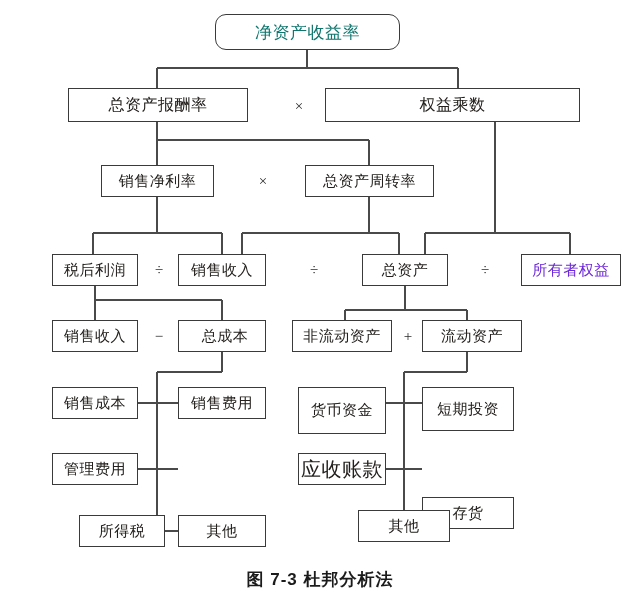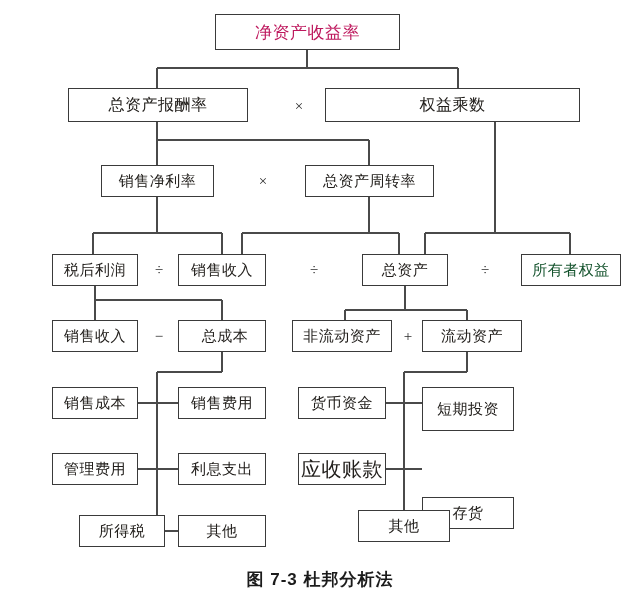--- a/index.html
+++ b/index.html
@@ -96,7 +96,7 @@
 
   <div id="caption" style="top: 568px;">图 7-3   杜邦分析法</div>
 
-<div class="node" style="left: 215px; top: 14px; width: 185px; height: 36px; font-size: 17px; border-color: rgb(58, 58, 58); color: #be185d;">净资产收益率</div>
+<div class="node" style="left: 215px; top: 14px; width: 185px; height: 36px; font-size: 17px; border-color: rgb(58, 58, 58); color: #0f766e; border-radius: 11px;">净资产收益率</div>
     <div class="node" style="left: 68px; top: 88px; width: 180px; height: 34px; font-size: 16px; border-color: rgb(58, 58, 58); color: rgb(35, 32, 29);">总资产报酬率</div>
     <div class="node" style="left: 325px; top: 88px; width: 255px; height: 34px; font-size: 16px; border-color: rgb(58, 58, 58); color: rgb(35, 32, 29);">权益乘数</div>
     <div class="node" style="left: 101px; top: 165px; width: 113px; height: 32px; font-size: 15px; border-color: rgb(58, 58, 58); color: rgb(35, 32, 29);">销售净利率</div>

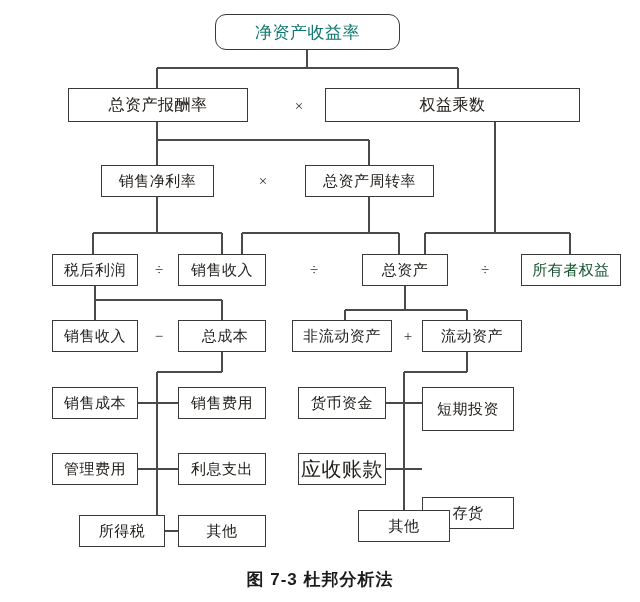--- a/index.html
+++ b/index.html
@@ -104,7 +104,7 @@
     <div class="node" style="left: 52px; top: 254px; width: 86px; height: 32px; font-size: 15px; border-color: rgb(58, 58, 58); color: rgb(35, 32, 29);">税后利润</div>
     <div class="node" style="left: 178px; top: 254px; width: 88px; height: 32px; font-size: 15px; border-color: rgb(58, 58, 58); color: rgb(35, 32, 29);">销售收入</div>
     <div class="node" style="left: 362px; top: 254px; width: 86px; height: 32px; font-size: 15px; border-color: rgb(58, 58, 58); color: rgb(35, 32, 29);">总资产</div>
-    <div class="node" style="left: 521px; top: 254px; width: 100px; height: 32px; font-size: 15px; border-color: rgb(58, 58, 58); color: #14532d;">所有者权益</div>
+    <div class="node" style="left: 521px; top: 254px; width: 100px; height: 32px; font-size: 15px; border-color: rgb(58, 58, 58); color: #6d28d9;">所有者权益</div>
     <div class="node" style="left: 52px; top: 320px; width: 86px; height: 32px; font-size: 15px; border-color: rgb(58, 58, 58); color: rgb(35, 32, 29);">销售收入</div>
     <div class="node" style="left: 178px; top: 320px; width: 88px; height: 32px; font-size: 15px; border-color: rgb(58, 58, 58); color: rgb(35, 32, 29); padding-left: 6px;">总成本</div>
     <div class="node" style="left: 292px; top: 320px; width: 100px; height: 32px; font-size: 15px; border-color: rgb(58, 58, 58); color: rgb(35, 32, 29);">非流动资产</div>

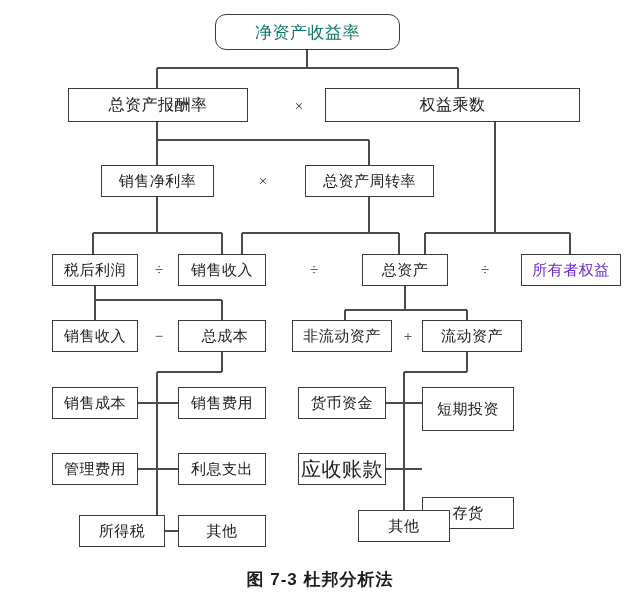--- a/index.html
+++ b/index.html
@@ -111,7 +111,7 @@
     <div class="node" style="left: 422px; top: 320px; width: 100px; height: 32px; font-size: 15px; border-color: rgb(58, 58, 58); color: rgb(35, 32, 29);">流动资产</div>
     <div class="node" style="left: 52px; top: 387px; width: 86px; height: 32px; font-size: 15px; border-color: rgb(58, 58, 58); color: rgb(35, 32, 29);">销售成本</div>
     <div class="node" style="left: 178px; top: 387px; width: 88px; height: 32px; font-size: 15px; border-color: rgb(58, 58, 58); color: rgb(35, 32, 29);">销售费用</div>
-    <div class="node" style="left: 298px; top: 387px; width: 88px; height: 32px; font-size: 15px; border-color: rgb(58, 58, 58); color: rgb(35, 32, 29);">货币资金</div>
+    <div class="node" style="left: 298px; top: 387px; width: 88px; height: 47px; font-size: 15px; border-color: rgb(58, 58, 58); color: rgb(35, 32, 29);">货币资金</div>
     <div class="node" style="left: 422px; top: 387px; width: 92px; height: 44px; font-size: 15px; border-color: rgb(58, 58, 58); color: rgb(35, 32, 29);">短期投资</div>
     <div class="node" style="left: 52px; top: 453px; width: 86px; height: 32px; font-size: 15px; border-color: rgb(58, 58, 58); color: rgb(35, 32, 29);">管理费用</div>
     <div class="node" style="left: 178px; top: 453px; width: 88px; height: 32px; font-size: 15px; border-color: rgb(58, 58, 58); color: rgb(35, 32, 29);">利息支出</div>

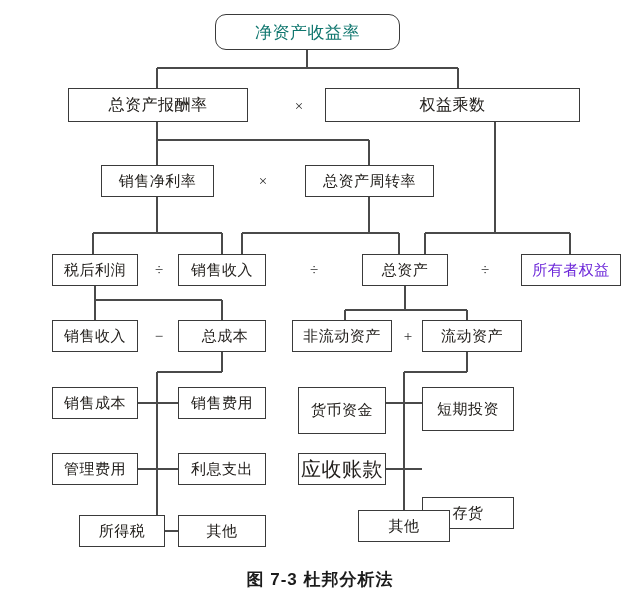--- a/index.html
+++ b/index.html
@@ -114,7 +114,6 @@
     <div class="node" style="left: 298px; top: 387px; width: 88px; height: 47px; font-size: 15px; border-color: rgb(58, 58, 58); color: rgb(35, 32, 29);">货币资金</div>
     <div class="node" style="left: 422px; top: 387px; width: 92px; height: 44px; font-size: 15px; border-color: rgb(58, 58, 58); color: rgb(35, 32, 29);">短期投资</div>
     <div class="node" style="left: 52px; top: 453px; width: 86px; height: 32px; font-size: 15px; border-color: rgb(58, 58, 58); color: rgb(35, 32, 29);">管理费用</div>
-    <div class="node" style="left: 178px; top: 453px; width: 88px; height: 32px; font-size: 15px; border-color: rgb(58, 58, 58); color: rgb(35, 32, 29);">利息支出</div>
     <div class="node" style="left: 298px; top: 453px; width: 88px; height: 32px; font-size: 20px; border-color: rgb(58, 58, 58); color: rgb(35, 32, 29);">应收账款</div>
     <div class="node" style="left: 422px; top: 453px; width: 92px; height: 32px; font-size: 15px; border-color: rgb(58, 58, 58); color: rgb(35, 32, 29); margin-top: 44px;">存货</div>
     <div class="node" style="left: 52px; top: 515px; width: 86px; height: 32px; font-size: 15px; border-color: rgb(58, 58, 58); color: rgb(35, 32, 29); margin-left: 27px;">所得税</div>

